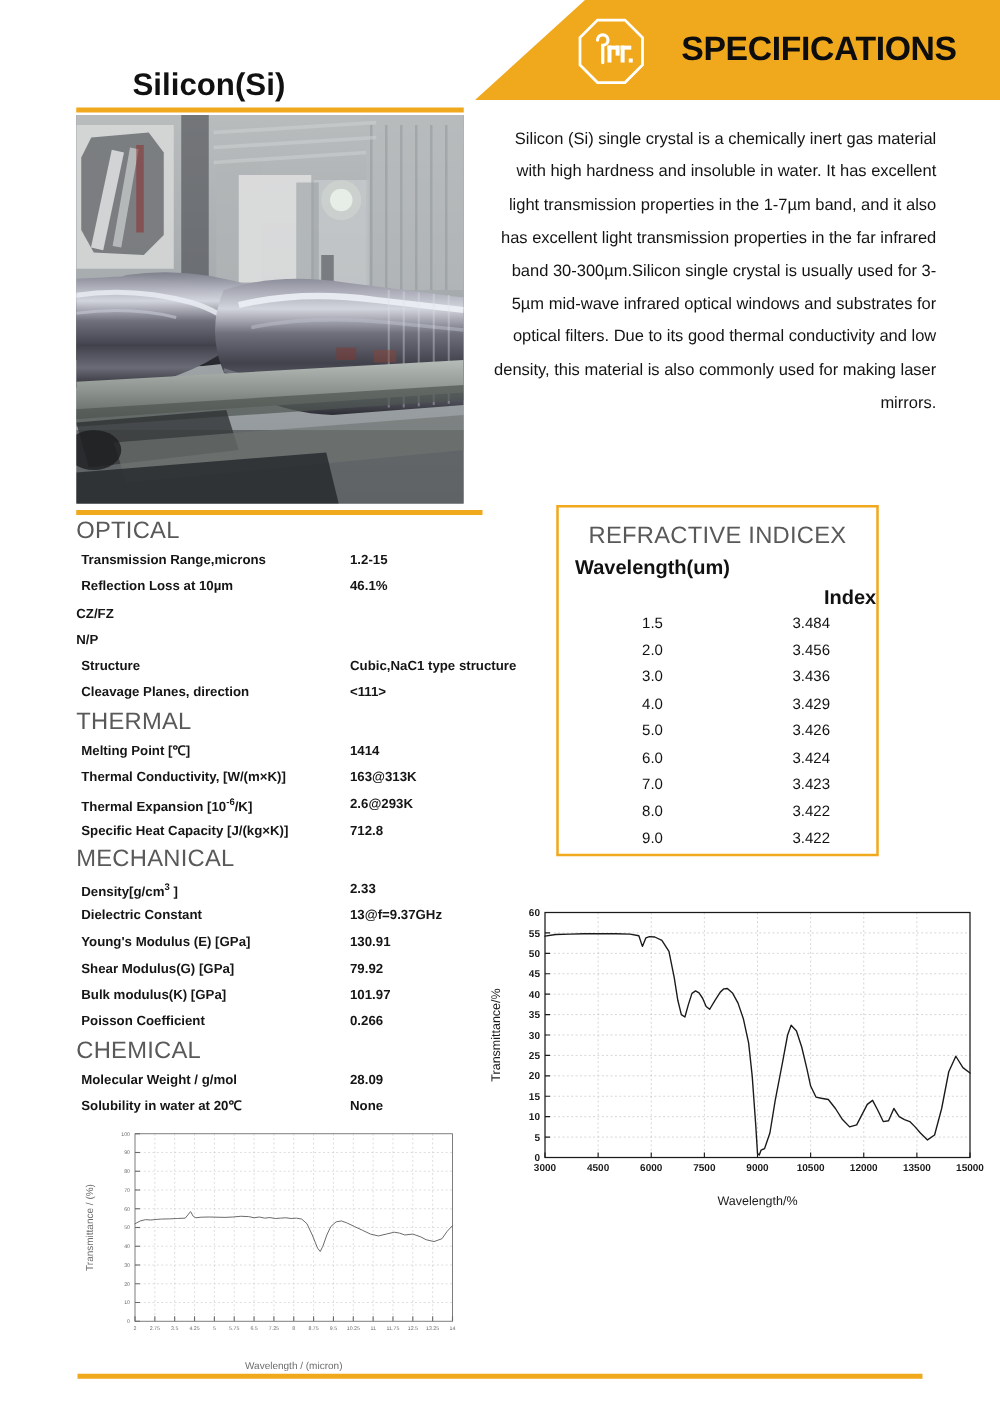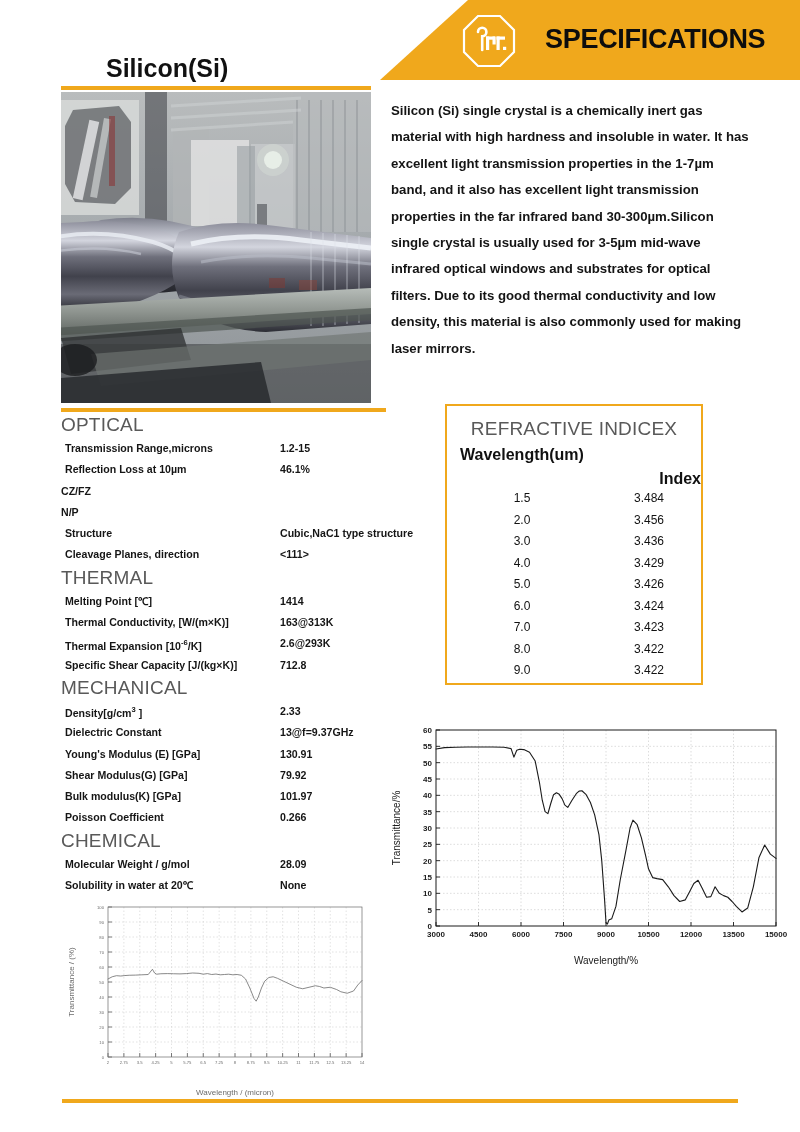--- a/index.html
+++ b/index.html
@@ -43,8 +43,8 @@
   
   .description{
     position:absolute;left:391px;top:98px;width:358px;
-    font-size:13.2px;font-weight:bold;line-height:26.4px;
-    color:#141414;text-align:left;
+    font-size:13.2px;font-weight:normal;line-height:26.4px;
+    color:#141414;text-align:right;
   }
   
   .spec-col{position:absolute;left:61px;top:408px;width:385px;}

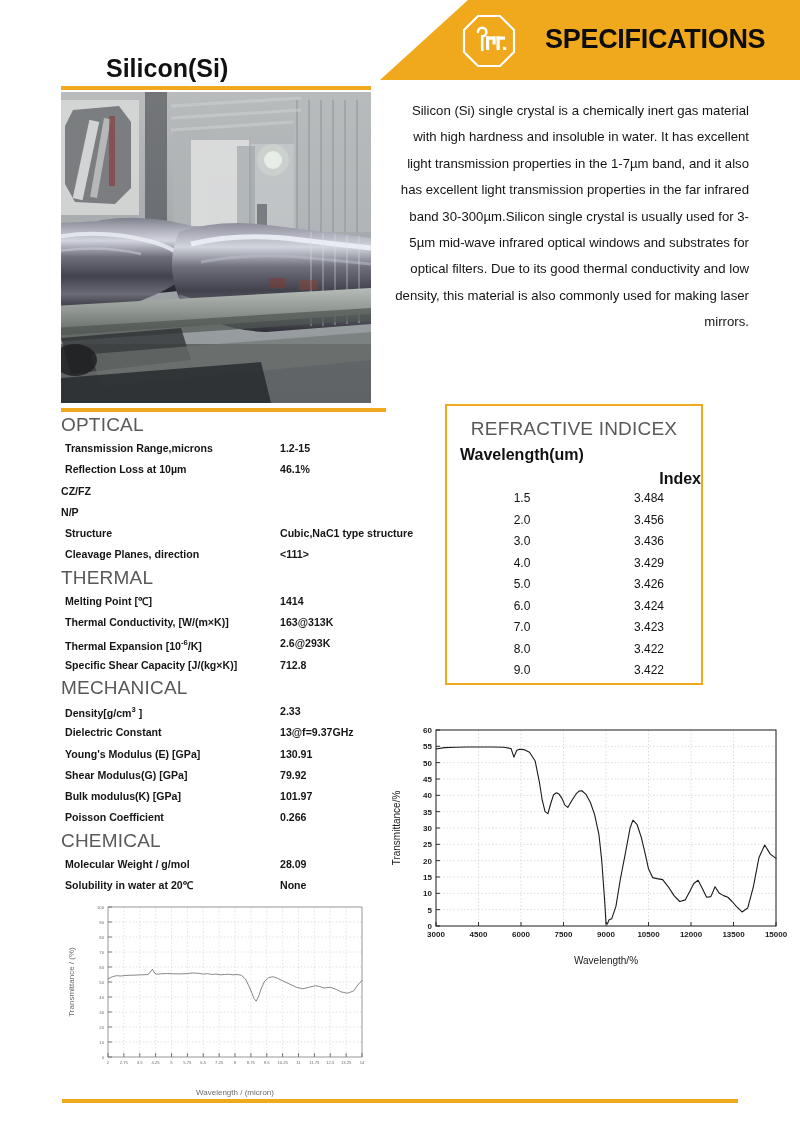--- a/index.html
+++ b/index.html
@@ -253,7 +253,7 @@
     <div class="spec-value">2.6@293K</div>
   </div>
   <div class="spec-row">
-    <div class="spec-label">Specific Shear Capacity [J/(kg×K)]</div>
+    <div class="spec-label">Specific Heat Capacity [J/(kg×K)]</div>
     <div class="spec-value">712.8</div>
   </div>
 

